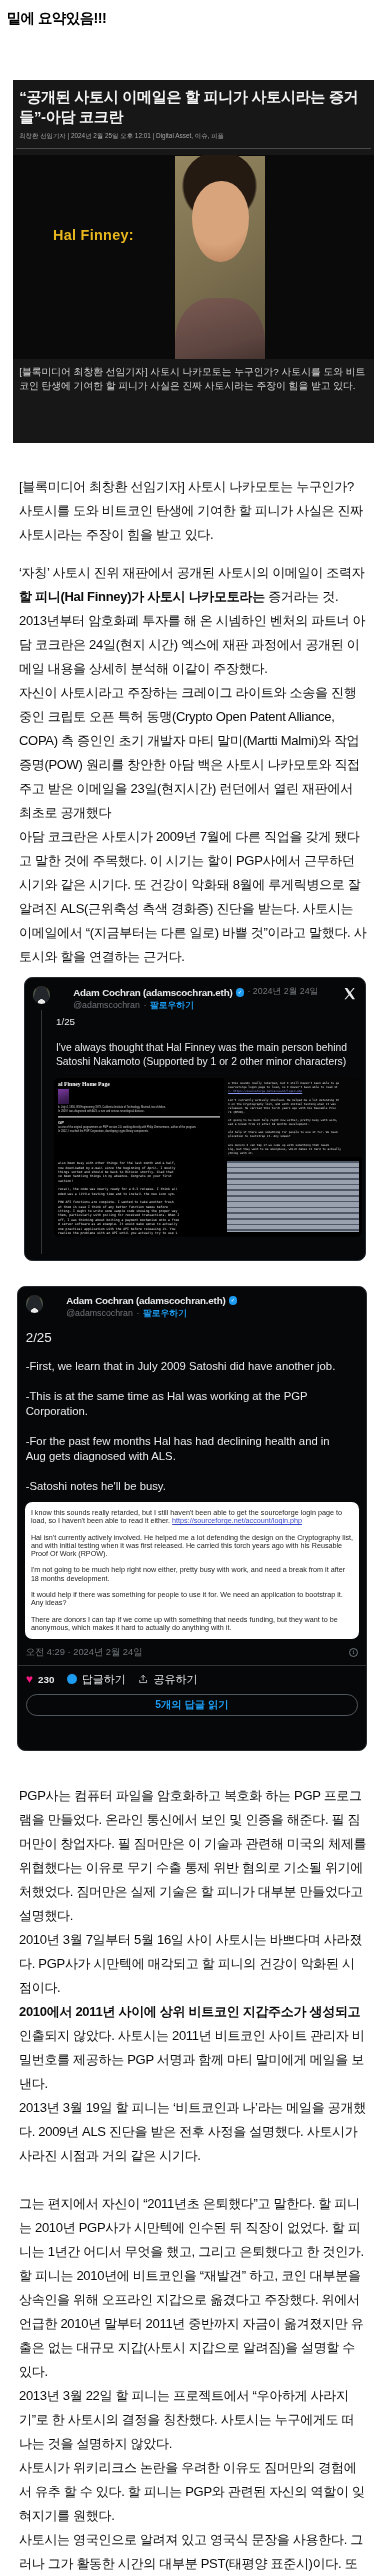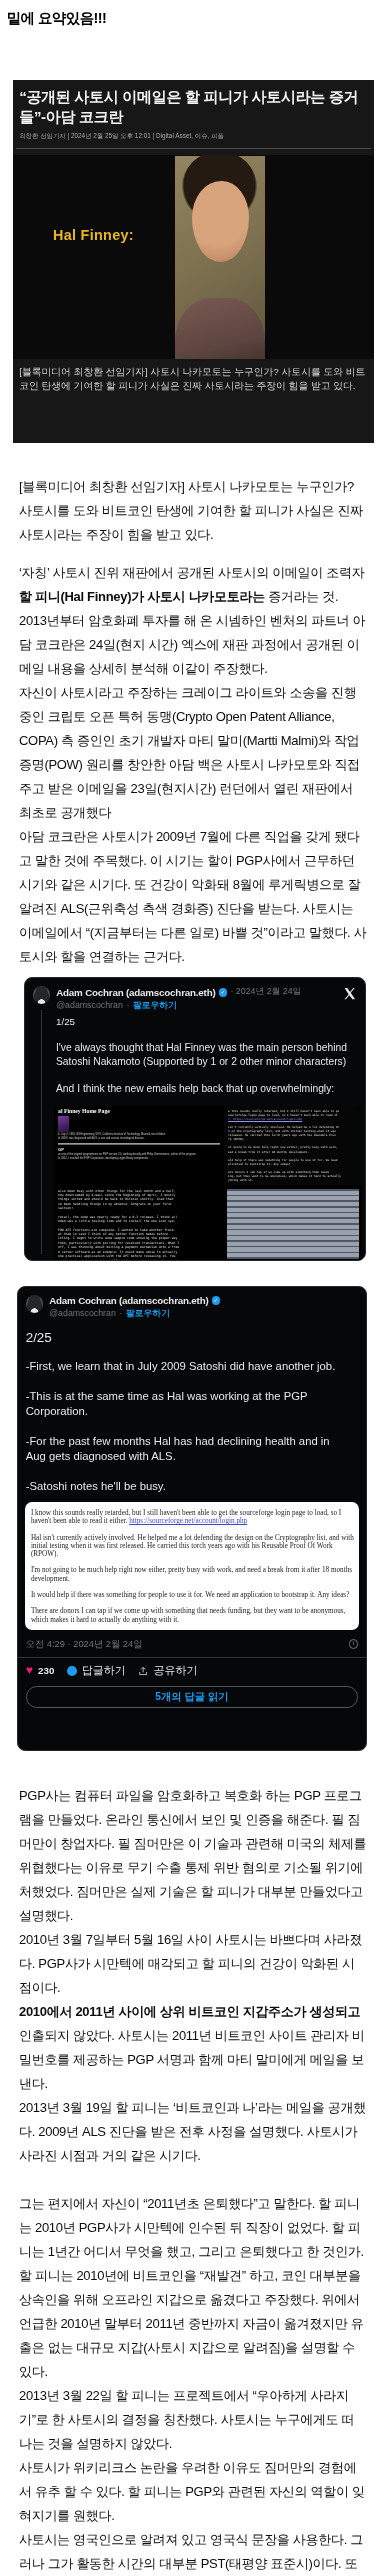--- a/index.html
+++ b/index.html
@@ -45,7 +45,7 @@
         radial-gradient(circle at 50% 40%, #d9b28c 0 4.6px, transparent 5.2px),
         radial-gradient(ellipse at 50% 24%, #38302a 0 5.7px, transparent 6.2px),
         linear-gradient(#56614f,#3a4237); }
-  .t-meta { margin-left:6px; min-width:0; }
+  .t-meta { margin-left:23px; min-width:0; }
   .t-nameline { display:flex; align-items:center; gap:3.1px; white-space:nowrap; }
   .t-name { font-size:9.8px; font-weight:bold; color:#e7e9ea; letter-spacing:-0.2px; }
   .badge { width:8.8px; height:8.8px; border-radius:50%; background:#1d9bf0; color:#fff; font-size:5.2px; line-height:8.8px;

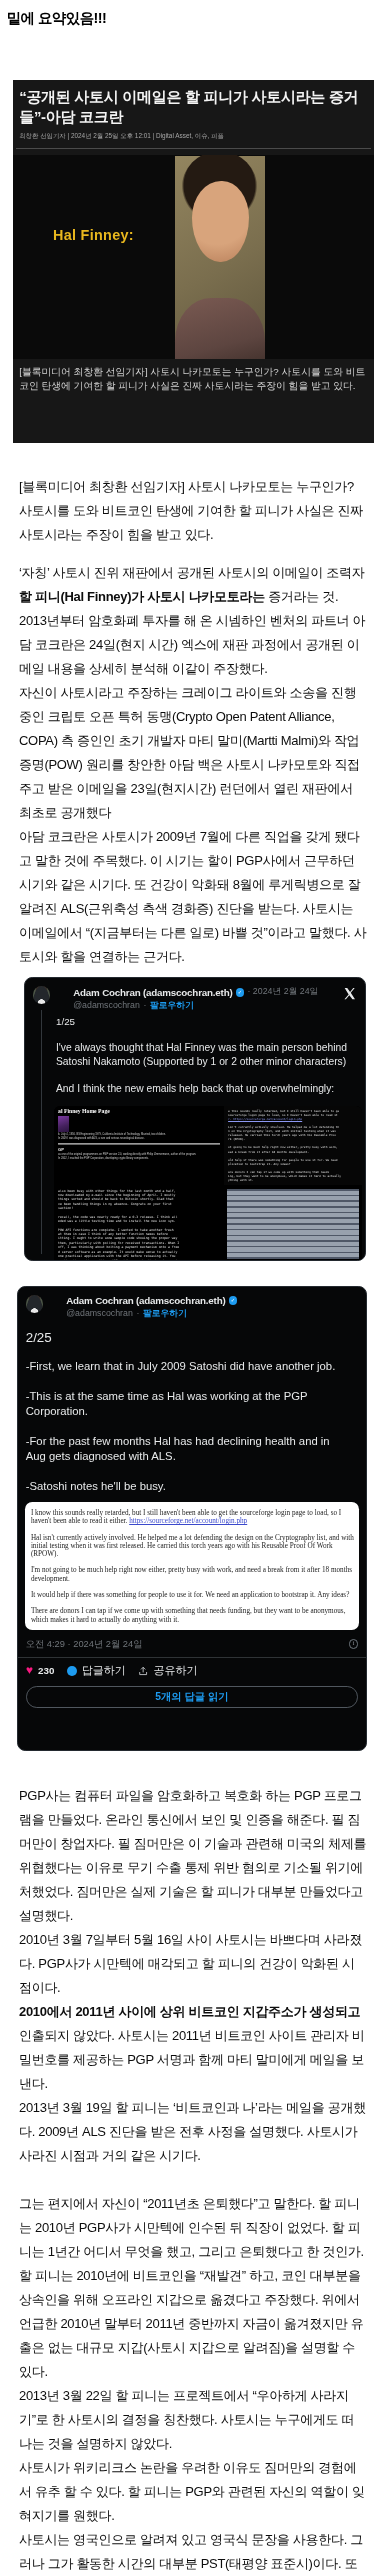--- a/index.html
+++ b/index.html
@@ -155,7 +155,6 @@
   </div>
   <div class="t-counter1">1/25</div>
   <div class="t1-p">I've always thought that Hal Finney was the main person behind Satoshi Nakamoto (Supported by 1 or 2 other minor characters)</div>
-  <div class="t1-p">And I think the new emails help back that up overwhelmingly:</div>
   <div class="t1-img">
     <div class="q q-tl">
       <div class="q-tl-title">al Finney Home Page</div>

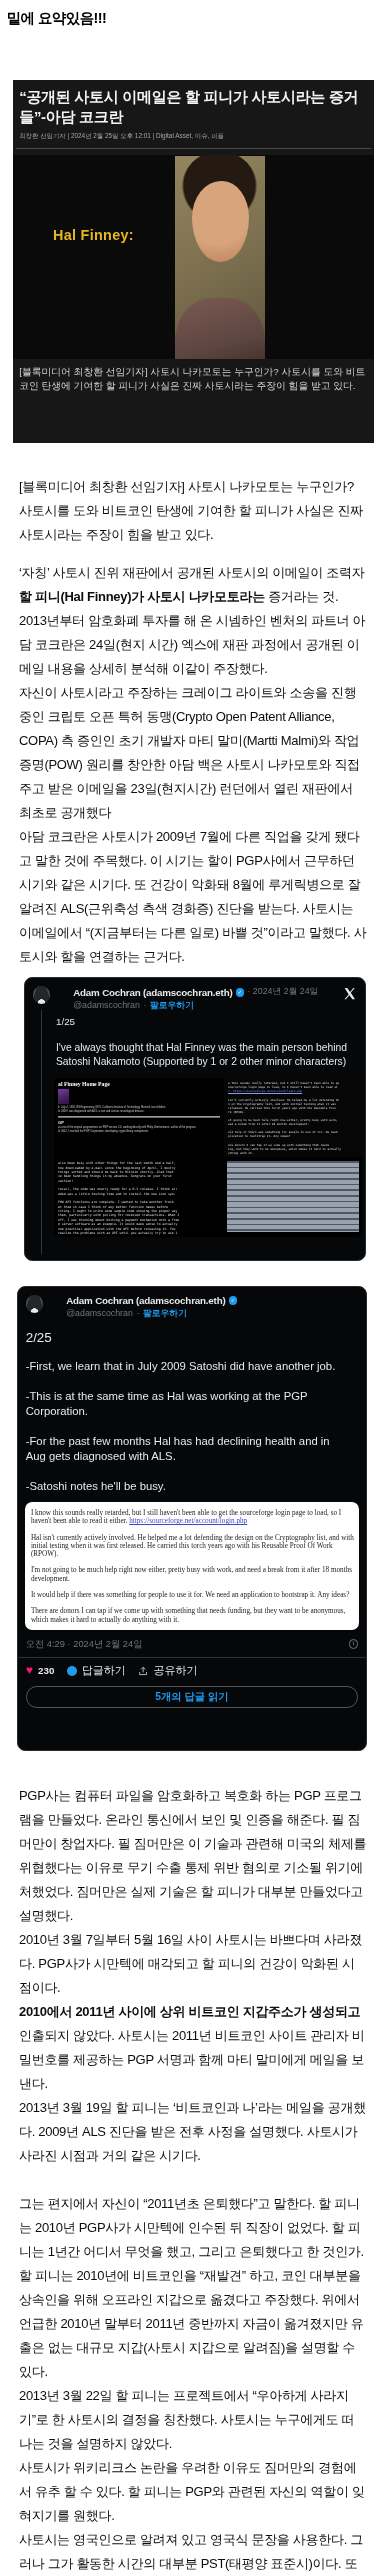--- a/index.html
+++ b/index.html
@@ -83,7 +83,7 @@
   .t2-points > div { margin-bottom:15px; }
   .t2-points > div:last-child { margin-bottom:0; }
   .email-box { margin:8.2px 7.2px 0; background:#fff; border-radius:7.2px; padding:6.7px 4.1px 6.7px 5.7px;
-      font-family:Liberation Serif, serif; font-size:7.2px; line-height:8.2px; color:#1c1c1c; }
+      font-family:Liberation Sans, sans-serif; font-size:7.2px; line-height:8.2px; color:#1c1c1c; }
   .email-box p { margin:0 0 8.2px; }
   .email-box p:last-child,
   .email-rest > div:last-child { margin-bottom:0; }

